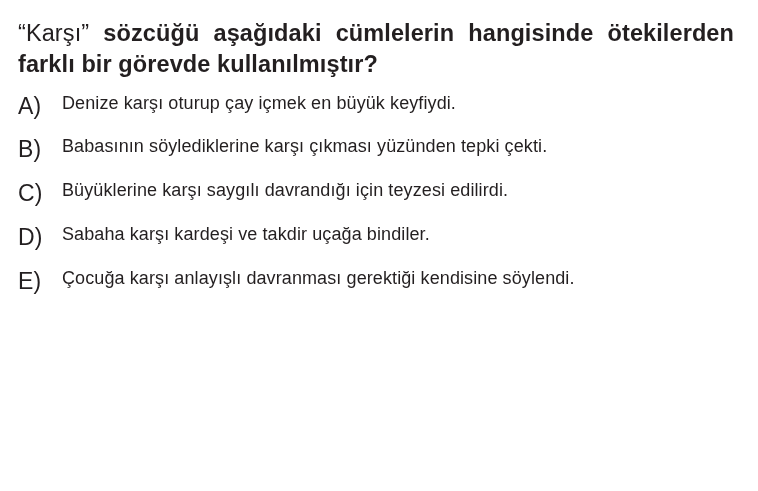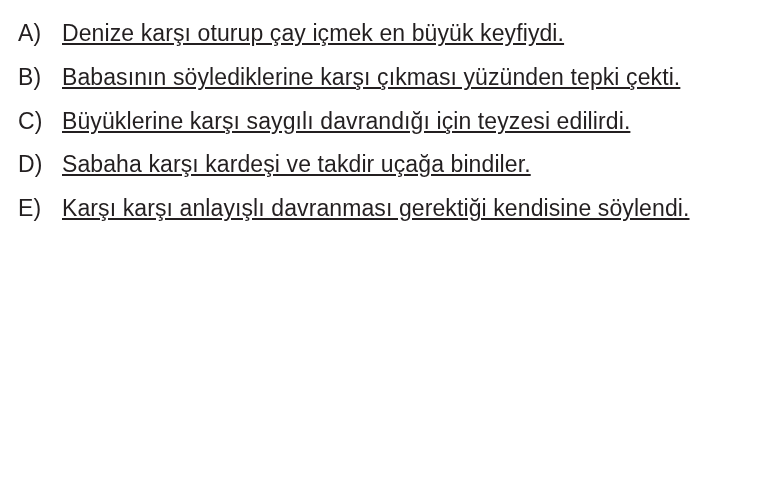--- a/index.html
+++ b/index.html
@@ -79,6 +79,7 @@
 
 <div class="page">
 
+  <p class="stem"><span class="quoted">“Karşı”</span><span> sözcüğü aşağıdaki cümlelerin hangisinde ötekilerden farklı bir görevde kullanılmıştır?</span></p>
 
   <ul class="options">
 

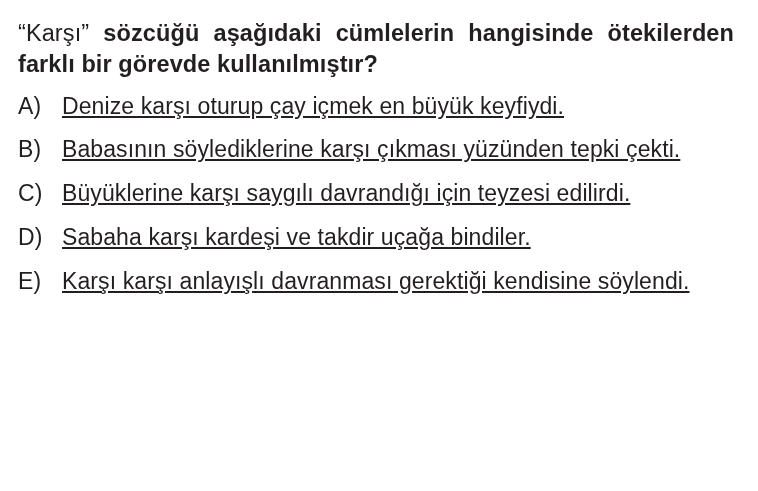--- a/index.html
+++ b/index.html
@@ -61,13 +61,12 @@
   }
   .opt-text {
     flex: 1 1 auto;
-    font-size: 23px;
+    font-size: 18px;
     line-height: 1.34;
     font-weight: 400;
     letter-spacing: 0.1px;
     text-align: justify;
     text-align-last: left;
-    text-decoration: underline;
   }
   .opt-text.single {
     text-align: left;

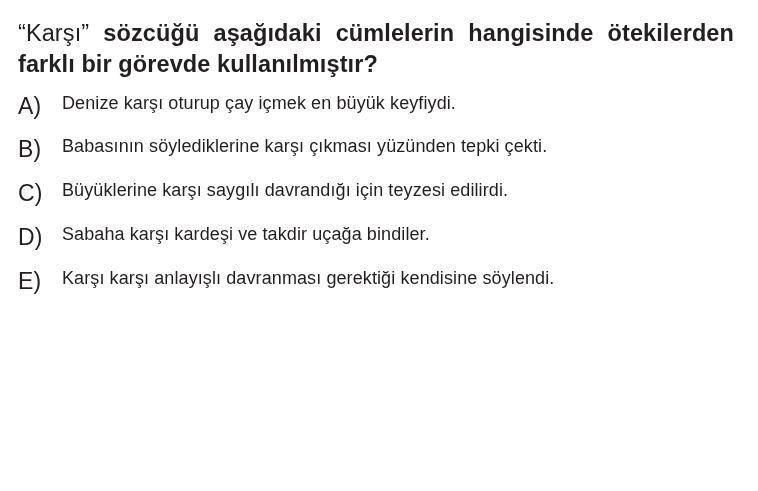--- a/index.html
+++ b/index.html
@@ -104,7 +104,7 @@
 
     <li class="option">
       <span class="opt-letter">E)</span>
-      <span class="opt-text">Karşı karşı anlayışlı davranması gerektiği kendisine söylendi.</span>
+      <span class="opt-text">Çocuğa karşı anlayışlı davranması gerektiği kendisine söylendi.</span>
     </li>
 
   </ul>

